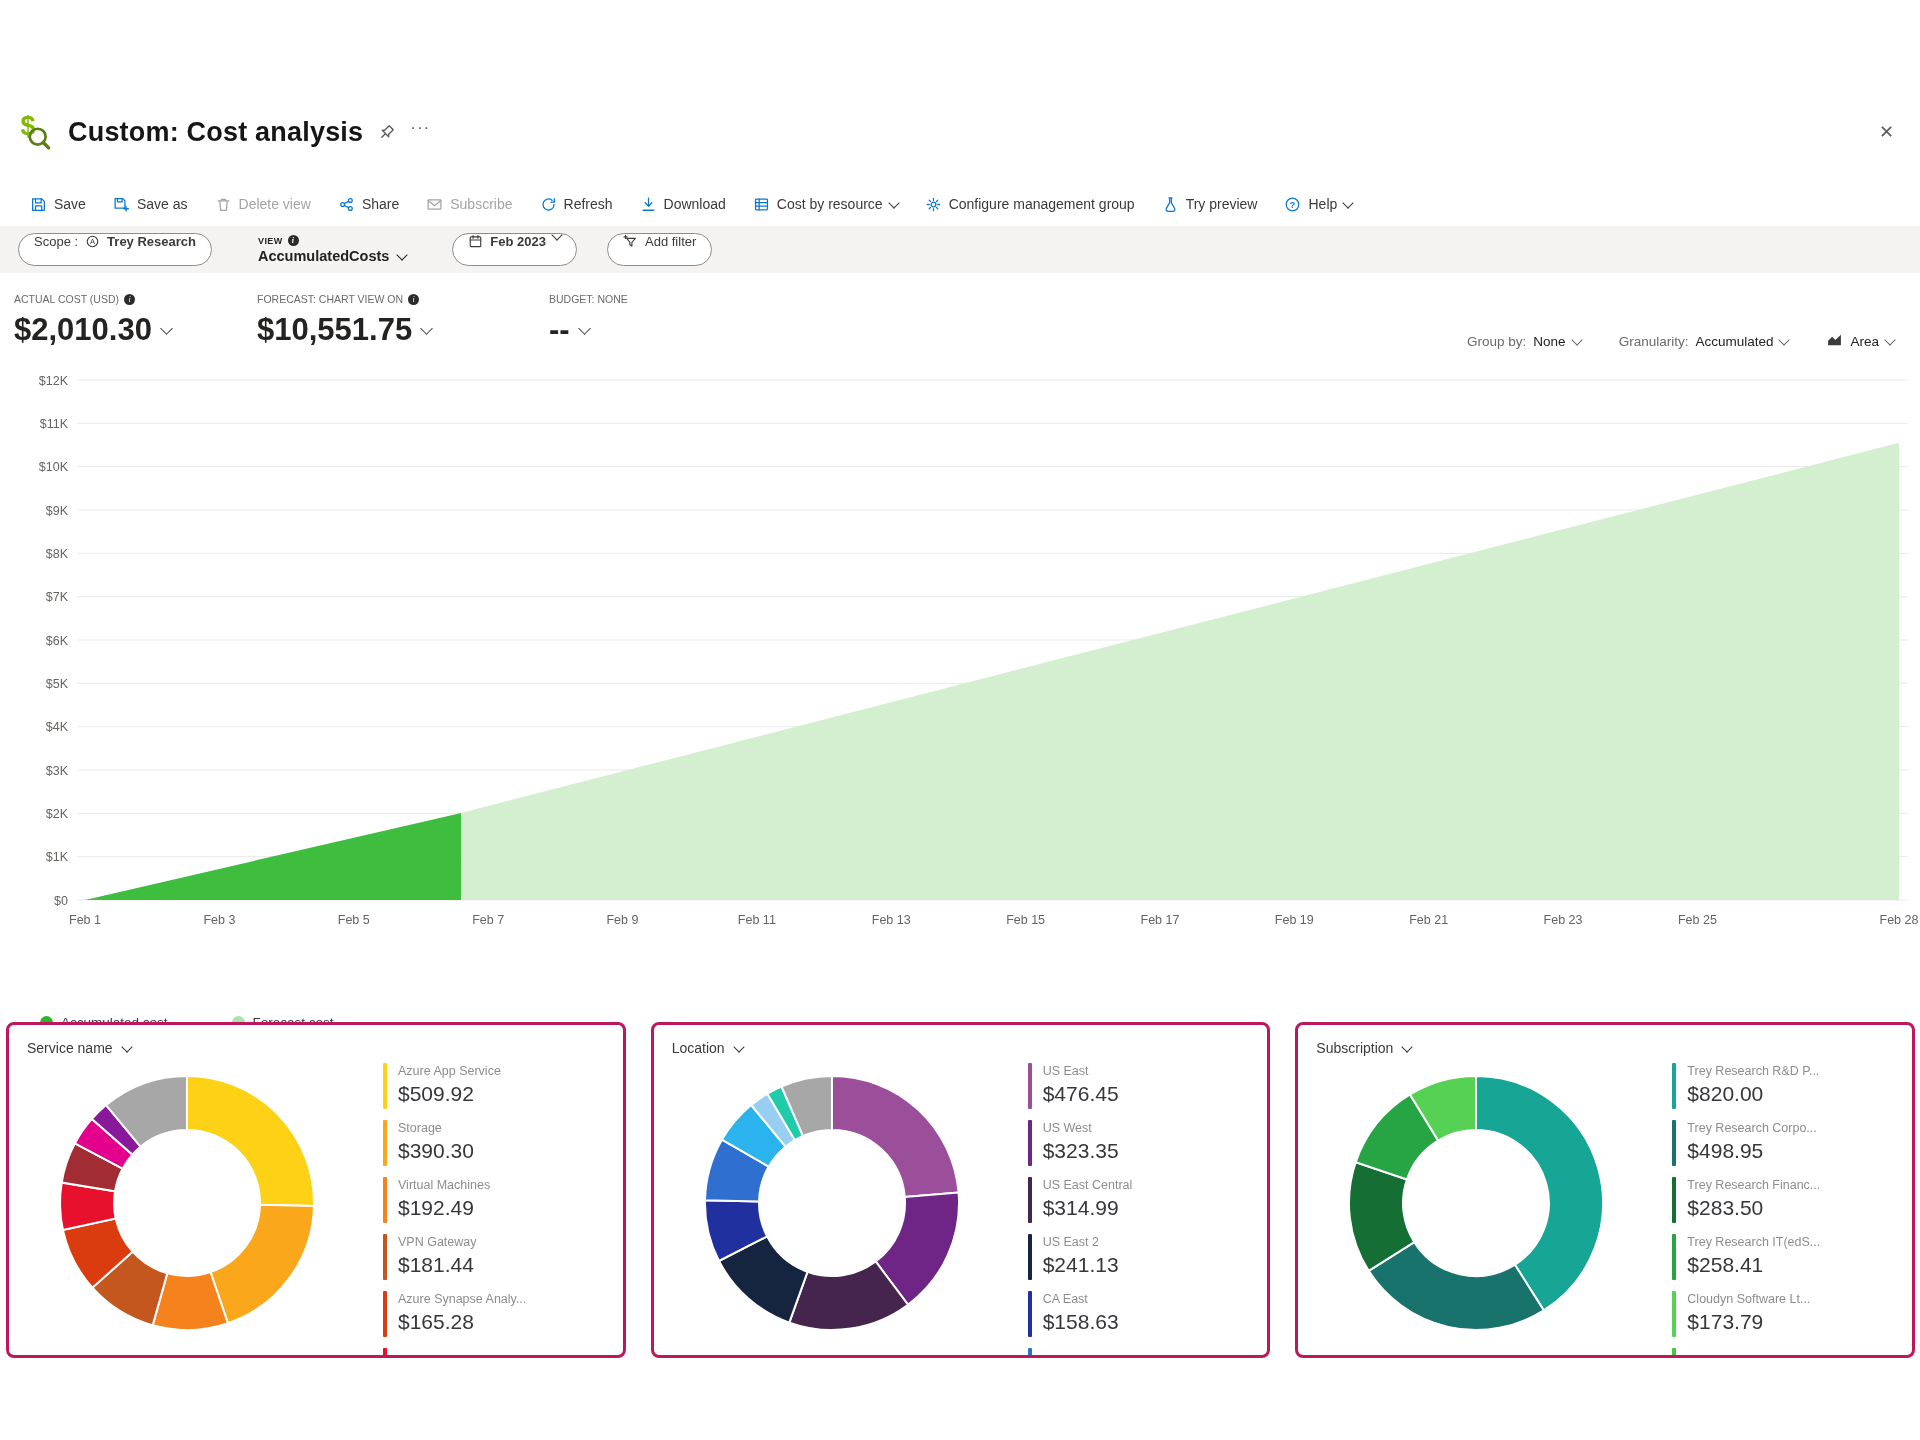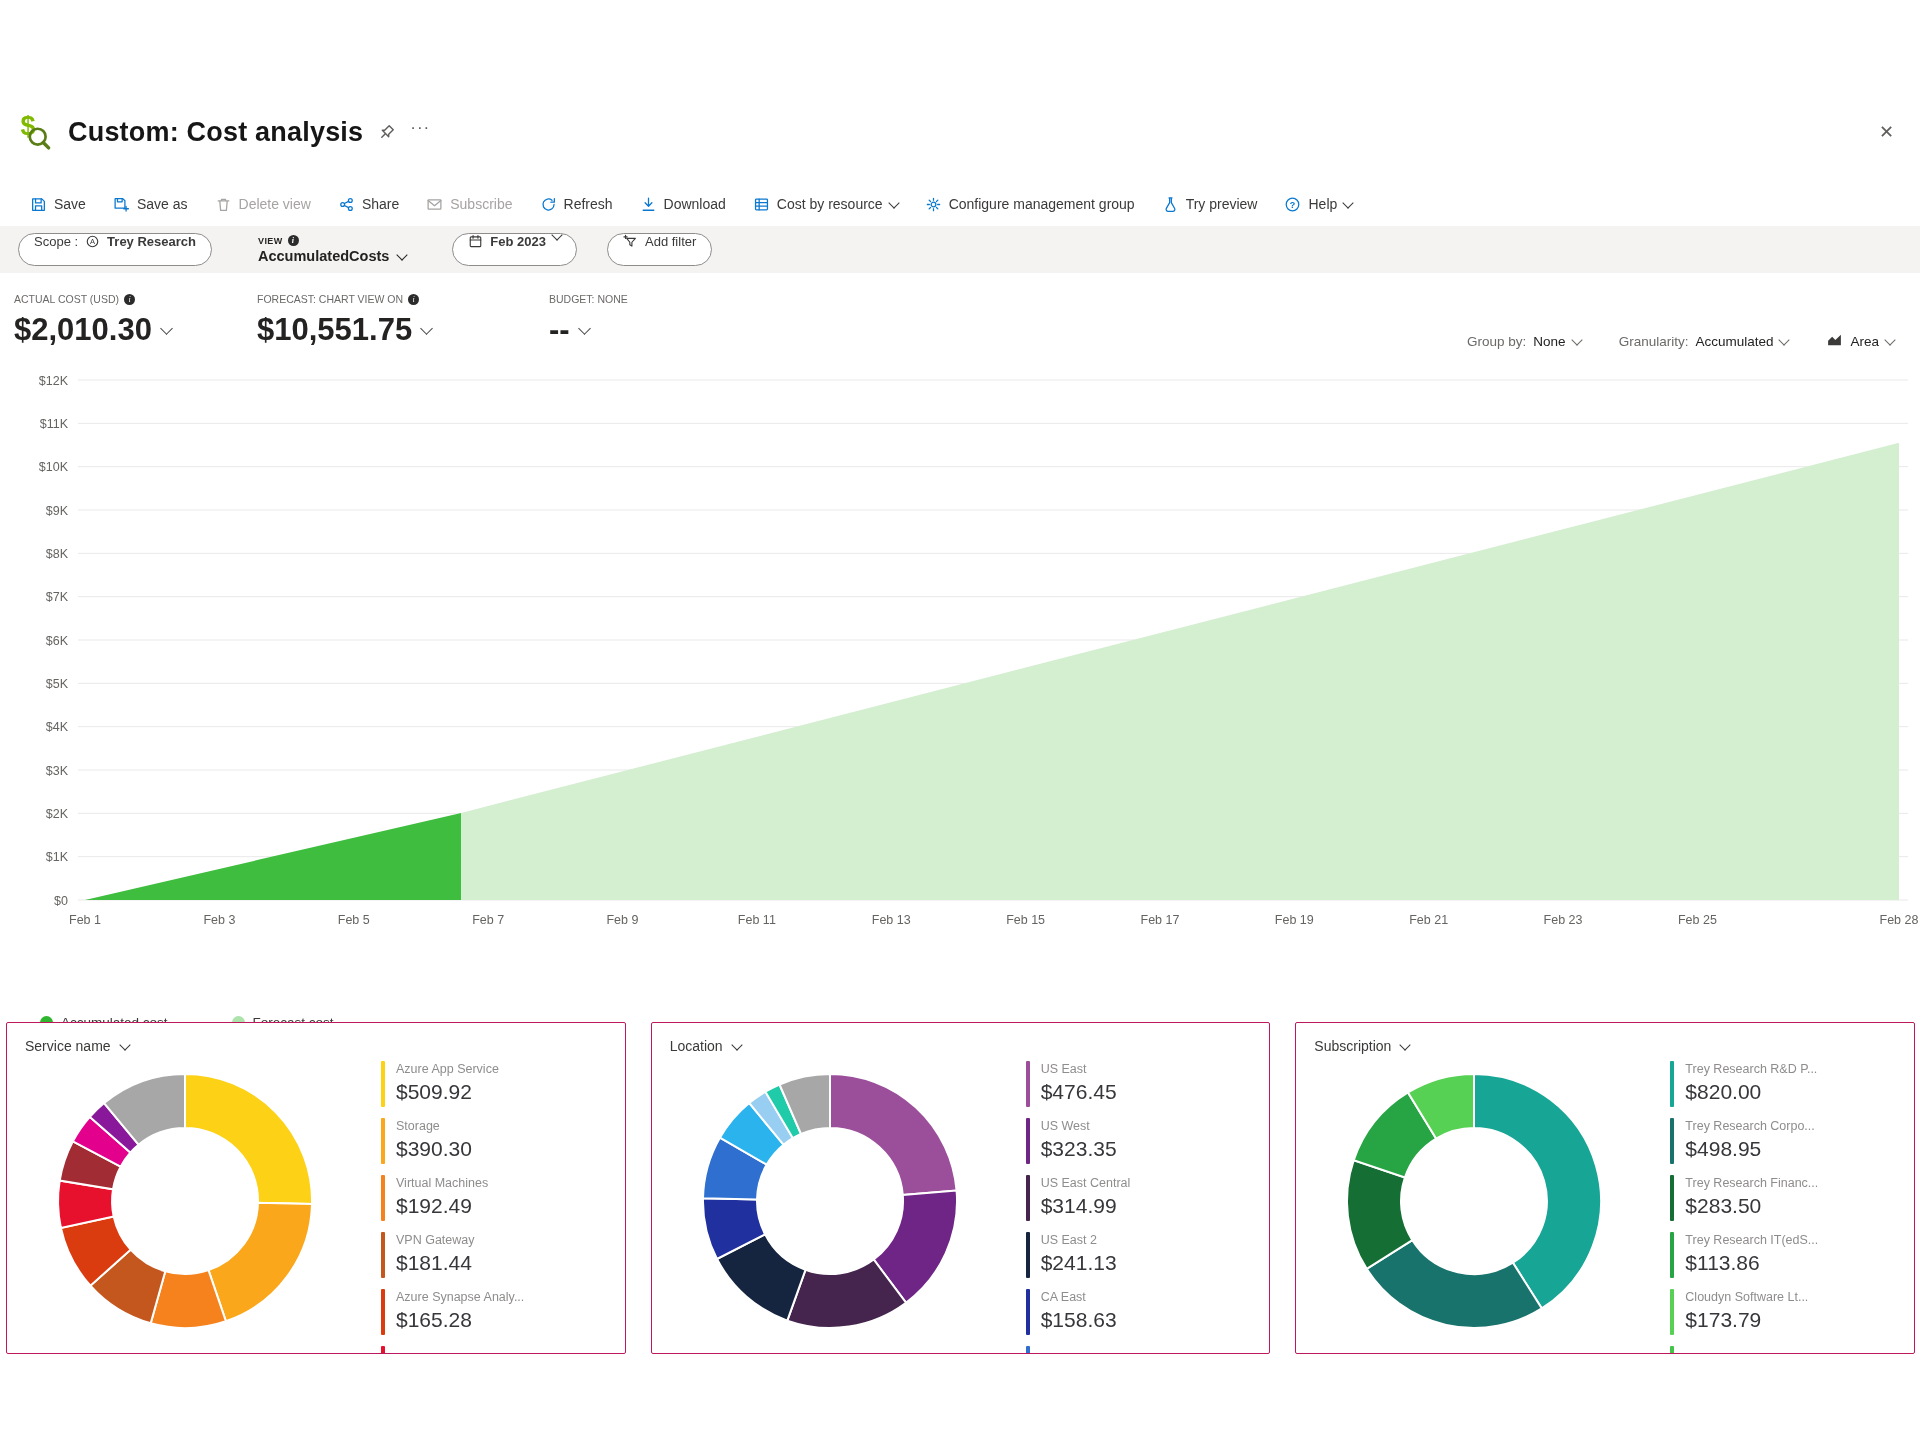--- a/index.html
+++ b/index.html
@@ -45,7 +45,7 @@
   .lg-item{display:flex;align-items:center;gap:8px}
   .lg-dot{width:13px;height:13px;border-radius:50%;flex:none}
   .cards{position:absolute;top:1022px;left:6px;right:5px;display:flex;gap:25px}
-  .card{flex:1;height:330px;background:#fff;border:1px solid #be185d;border-radius:2px;position:relative;overflow:hidden}
+  .card{flex:1;height:330px;background:#fff;border:3px solid #be185d;border-radius:8px;position:relative;overflow:hidden}
   .card-header{position:absolute;top:15px;left:18px;display:flex;align-items:center;gap:10px;font-size:14px;color:#3b3a39;cursor:pointer;z-index:2}
   .donut{position:absolute;left:14px;top:38px}
   .cl{position:absolute;left:374px;top:38px}

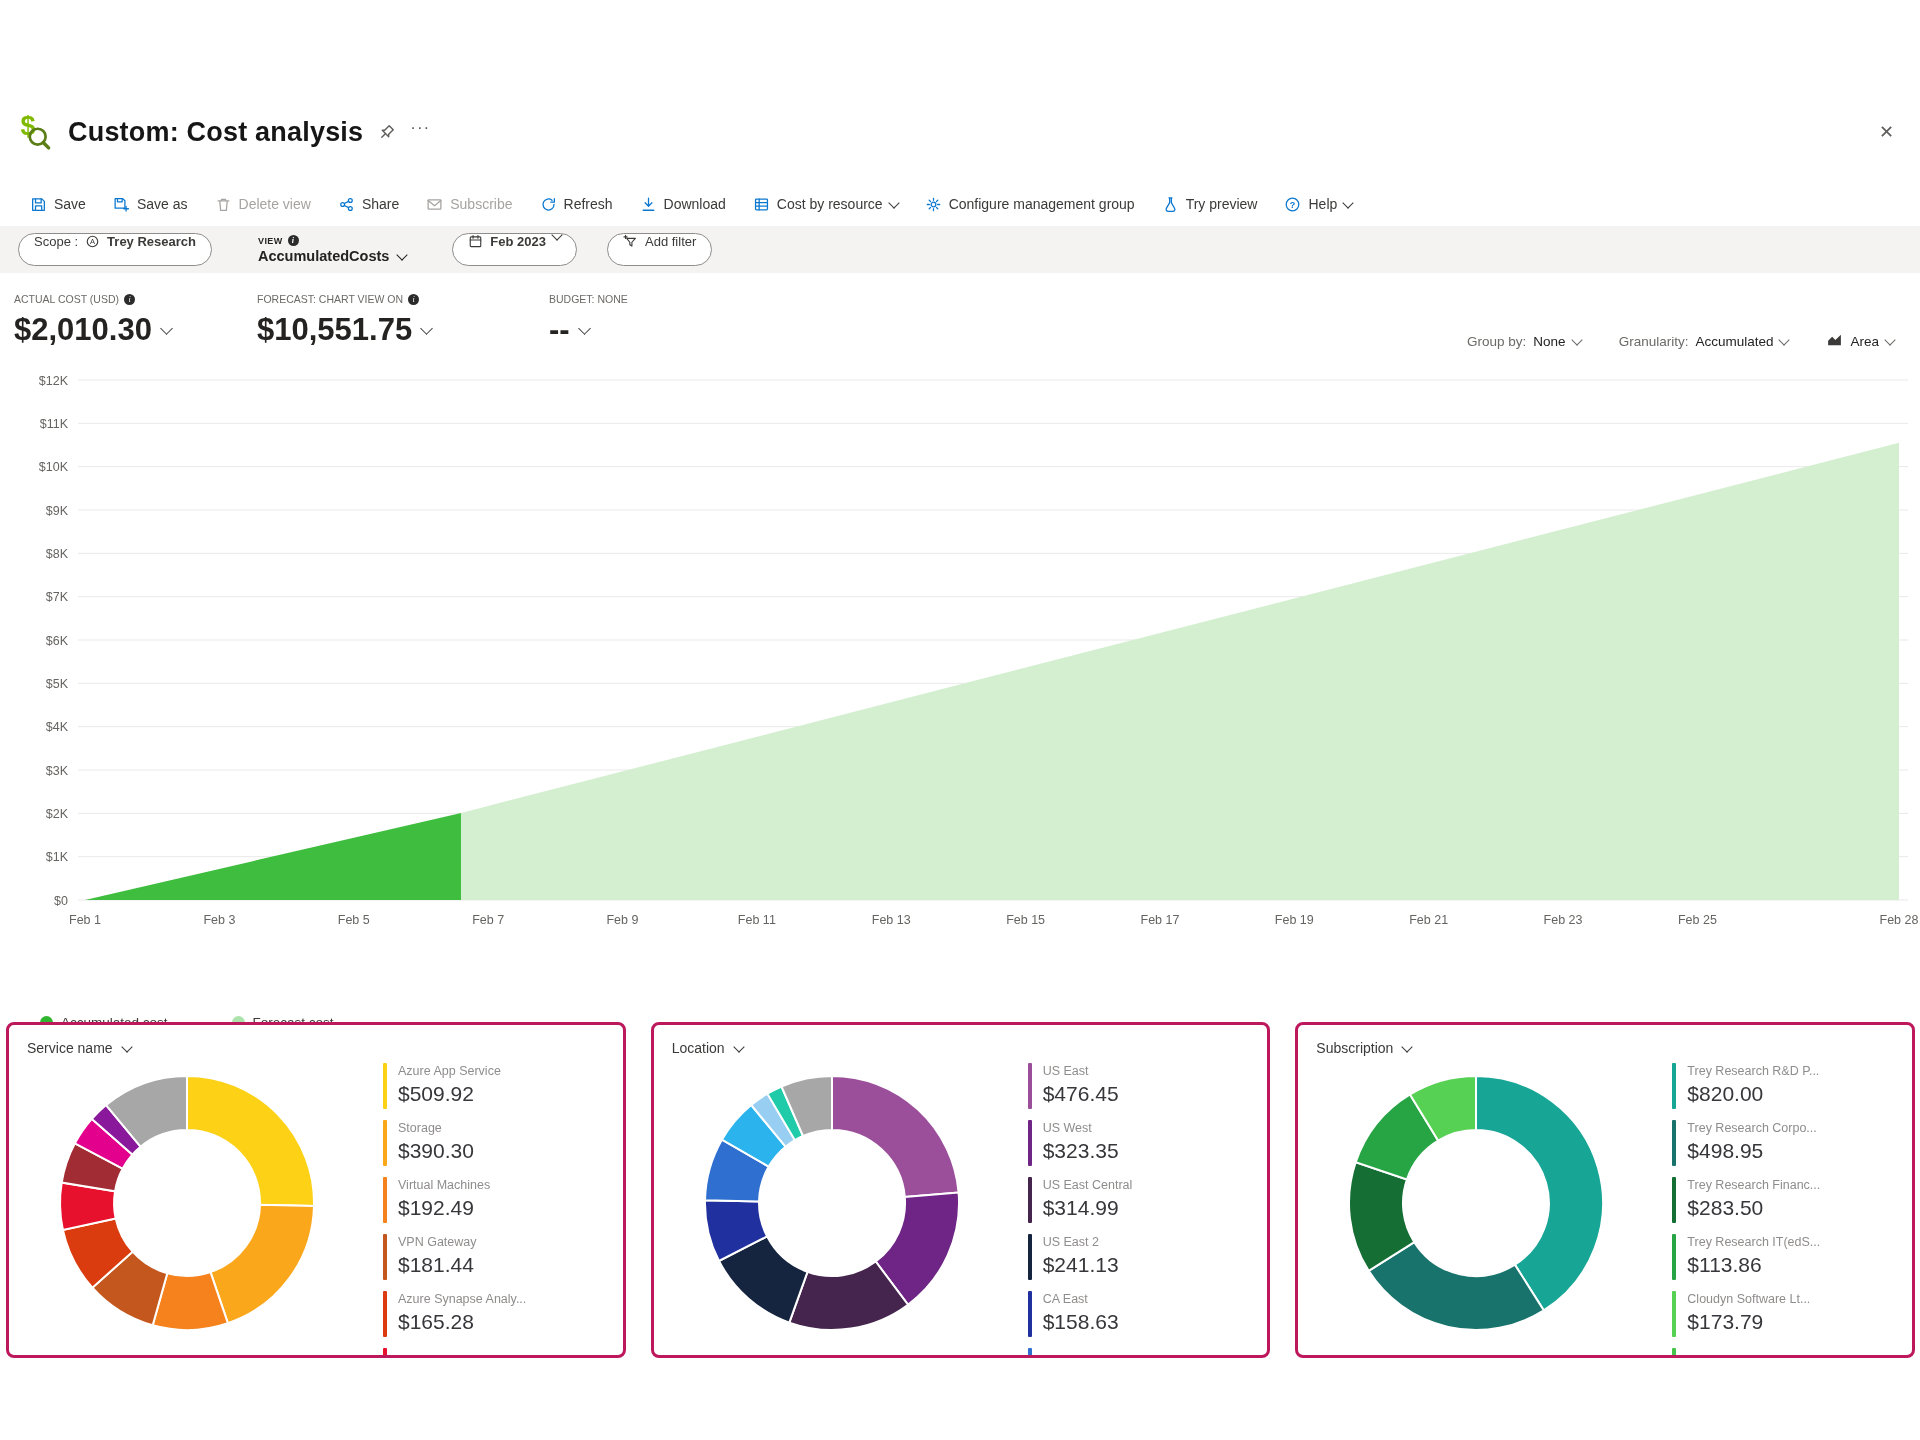--- a/index.html
+++ b/index.html
@@ -452,7 +452,7 @@
             <span class="cl-bar" style="background:#27A444"></span>
             <div>
               <div class="cl-label">Trey Research IT(edS...</div>
-              <div class="cl-value">$113.86</div>
+              <div class="cl-value">$258.41</div>
             </div>
           </div>
           <div class="cl-item">

